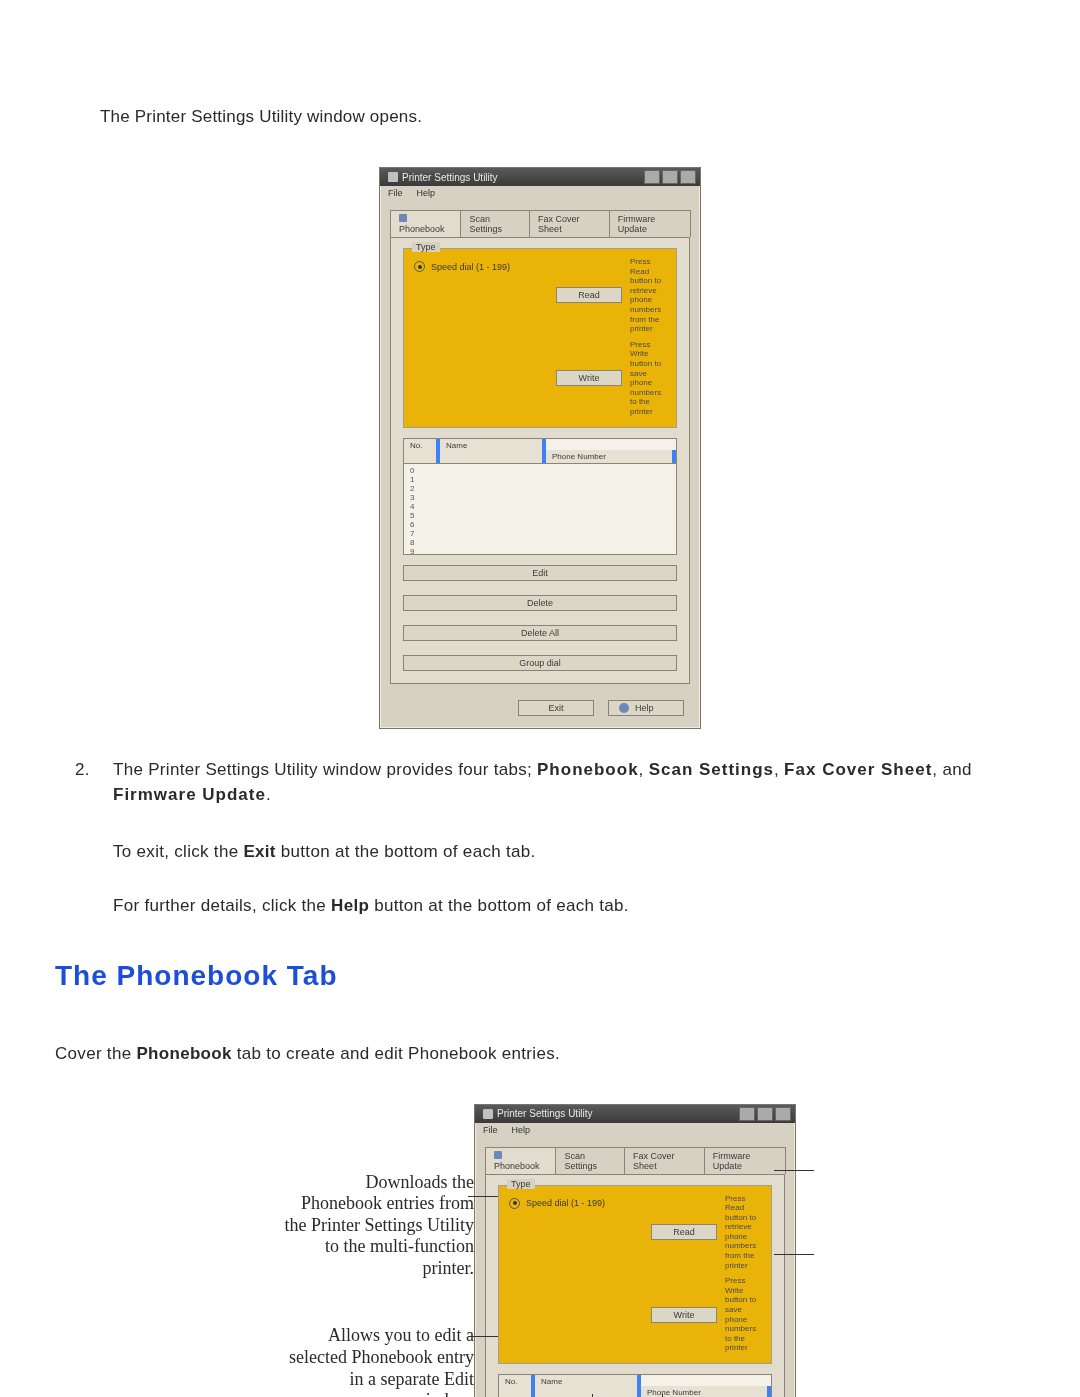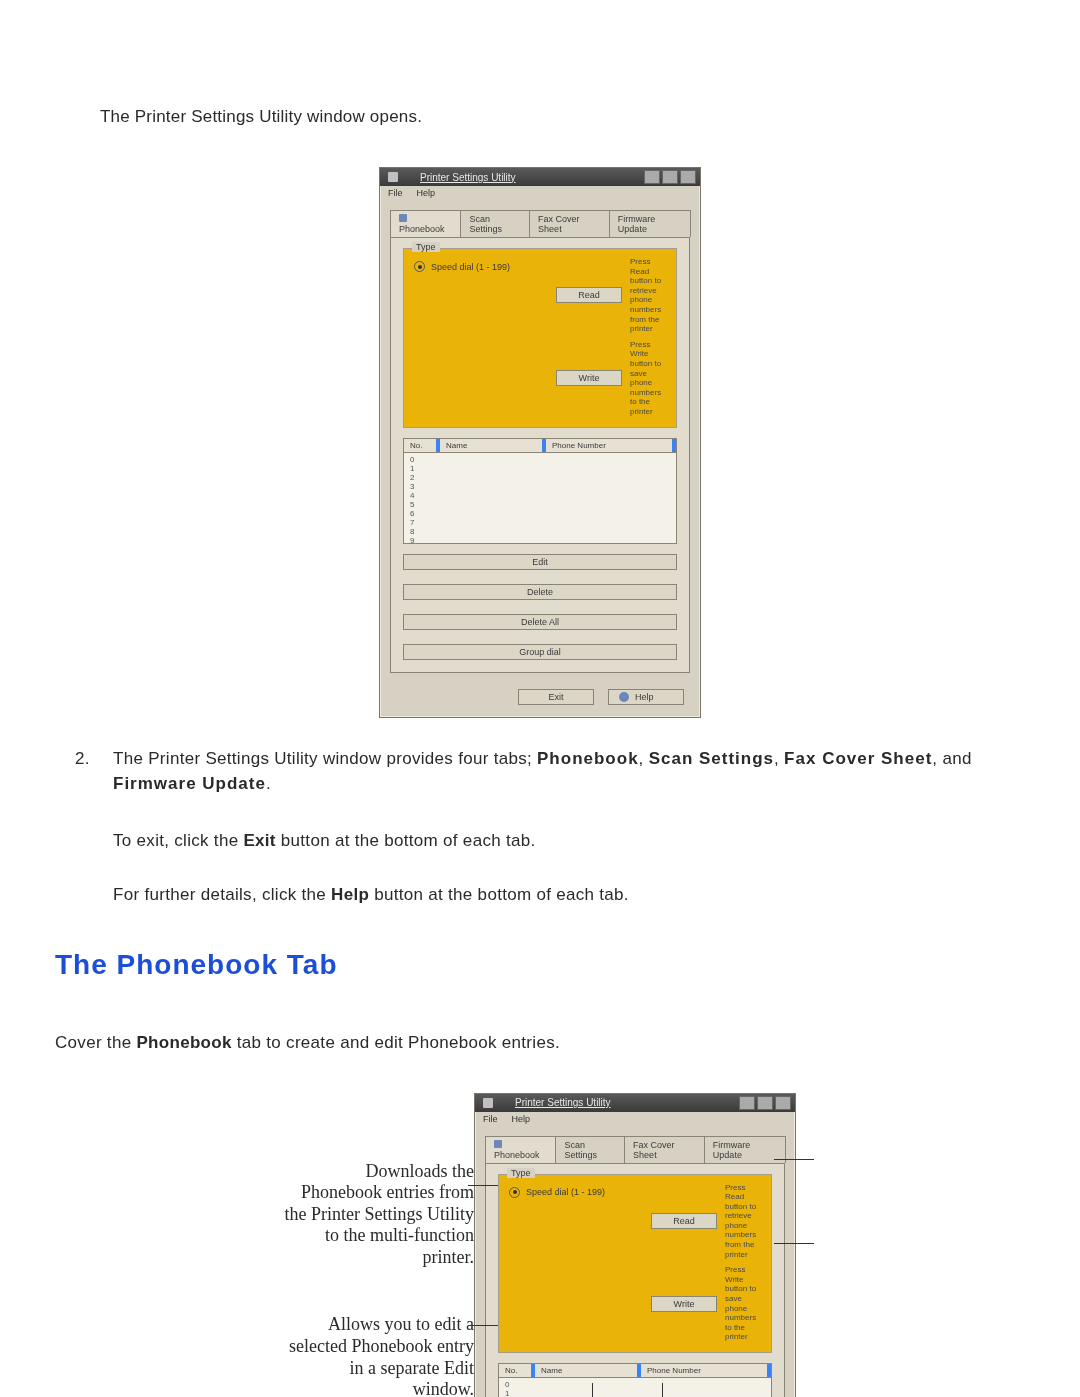--- a/index.html
+++ b/index.html
@@ -76,7 +76,7 @@
     font-size: 10px;
     min-height: 14px;
   }
-  .titlebar .tb-left { display: flex; align-items: center; gap: 22px; text-decoration: underline; }
+  .titlebar .tb-left { display: flex; align-items: center; gap: 4px; }
   .titlebar .tb-icon {
     width: 10px; height: 10px; background: #c0c0c0; border-radius: 1px;
   }

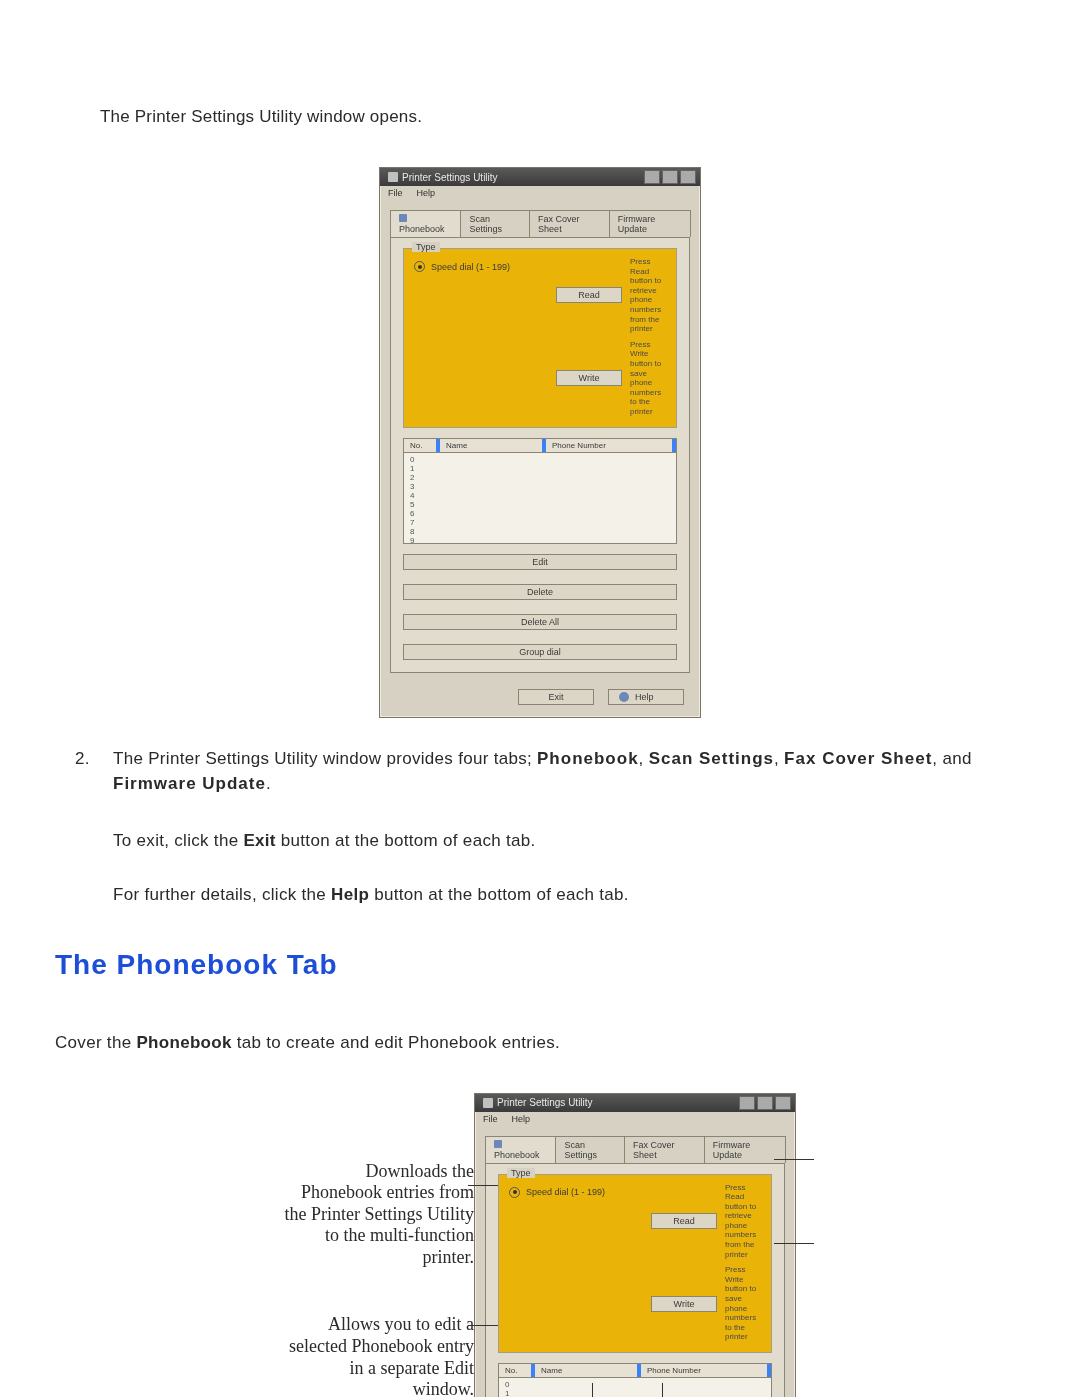--- a/index.html
+++ b/index.html
@@ -164,7 +164,7 @@
   }
   .col-no { width: 20px; }
   .col-name { width: 90px; }
-  .col-phone { flex: 1; }
+  .col-phone { flex: 1; margin-top: 11px; }
   .list-body {
     height: 86px;
     padding: 2px 6px;

